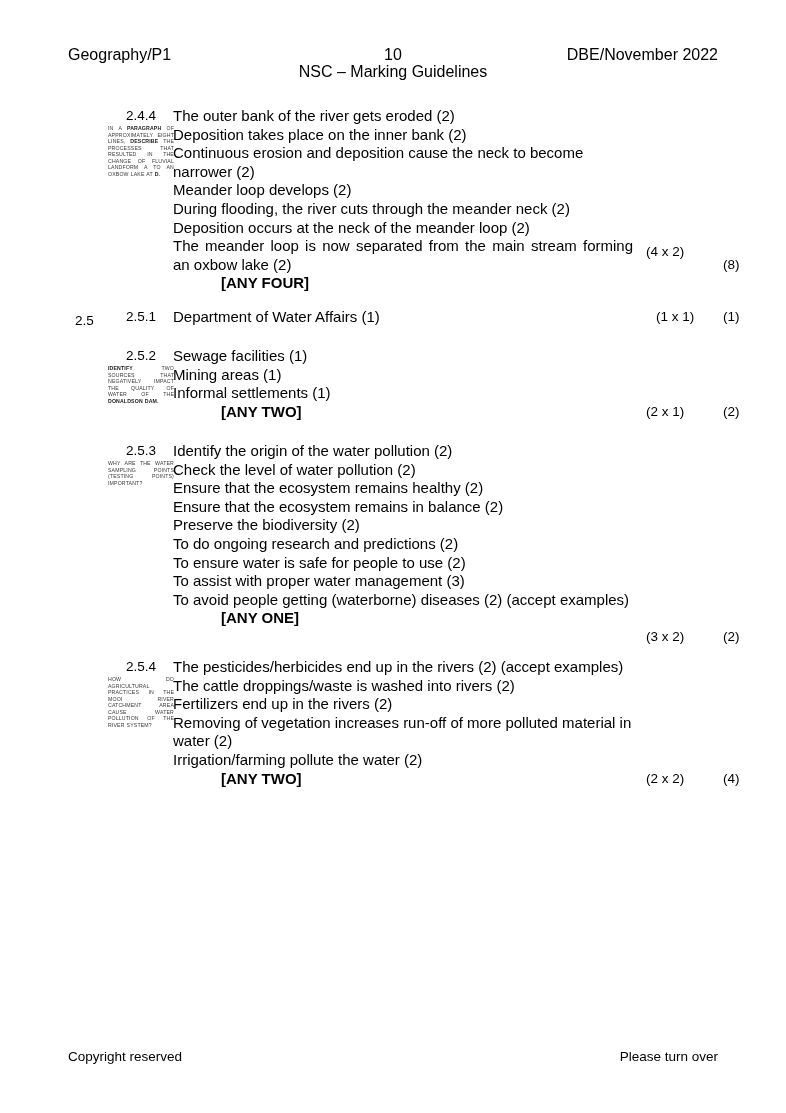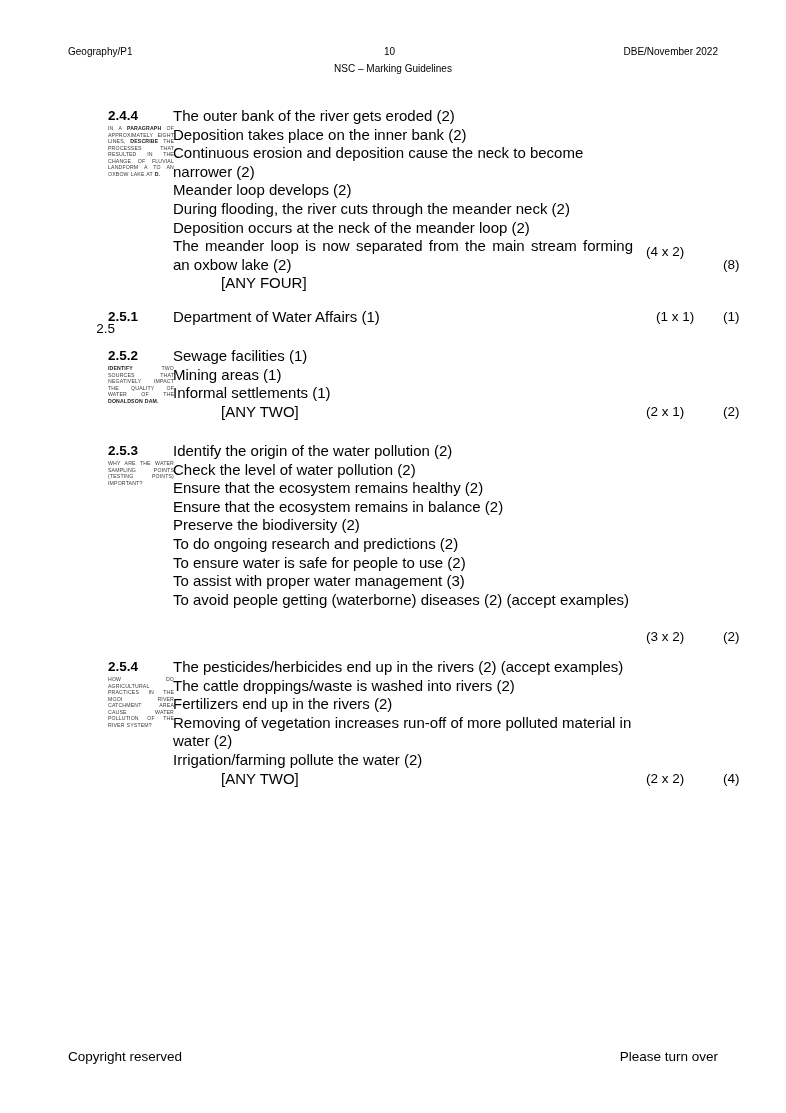--- a/index.html
+++ b/index.html
@@ -26,7 +26,7 @@
     top: 46px;
     width: 650px;
     height: 40px;
-    font-size: 10px;
+    font-size: 16px;
   }
   .header-row1 {
     position: relative;

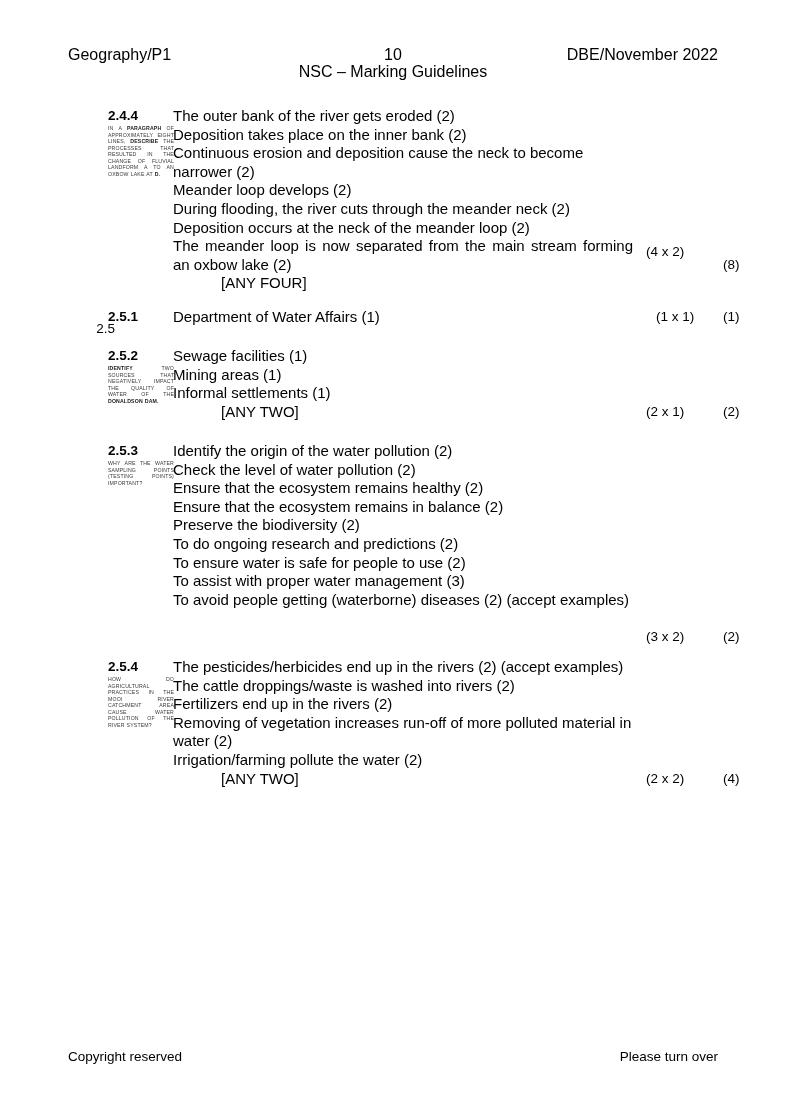--- a/index.html
+++ b/index.html
@@ -70,10 +70,10 @@
   
   .col-sub .subnum {
     display: block;
+    text-align: center;
     font-size: 13.5px;
     line-height: 17px;
     white-space: nowrap;
-    font-weight: bold;
   }
   .caption {
     display: block;

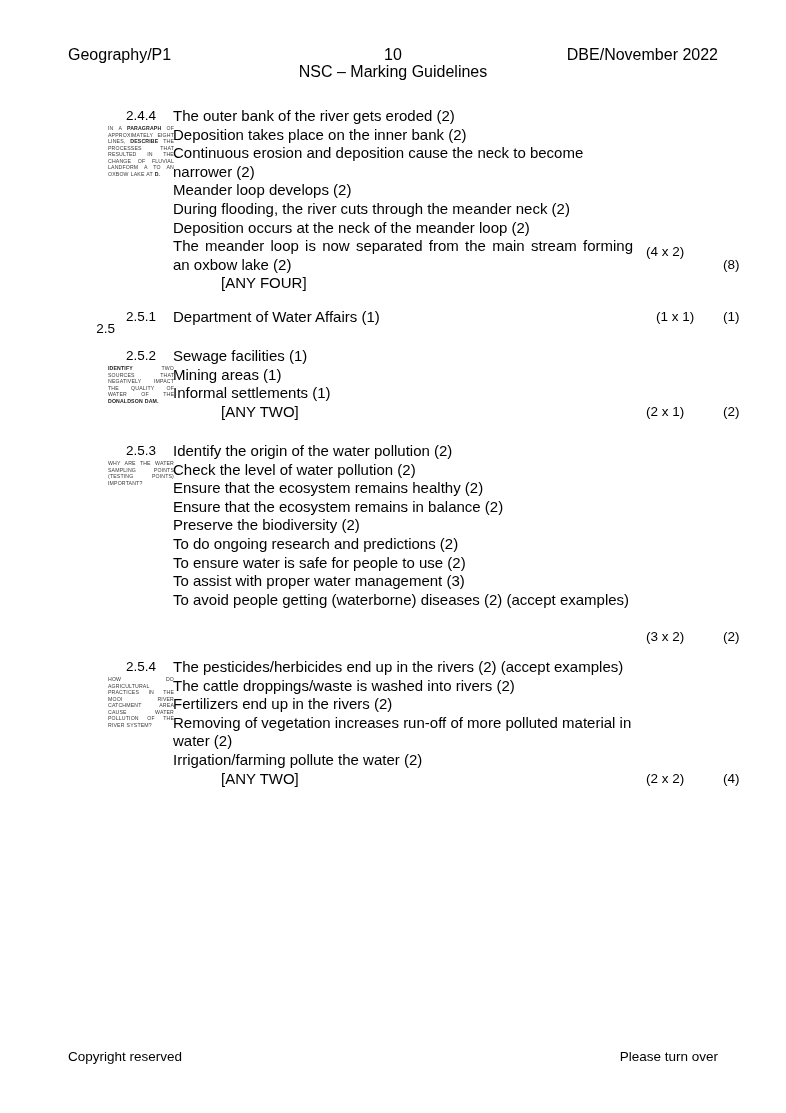--- a/index.html
+++ b/index.html
@@ -101,7 +101,7 @@
     text-align: justify;
     text-align-last: left;
   }
-  .col-body .bold { font-weight: normal; padding-left: 48px; }
+  .col-body .bold { font-weight: bold; padding-left: 48px; }
 
   .col-calc {
     position: absolute;

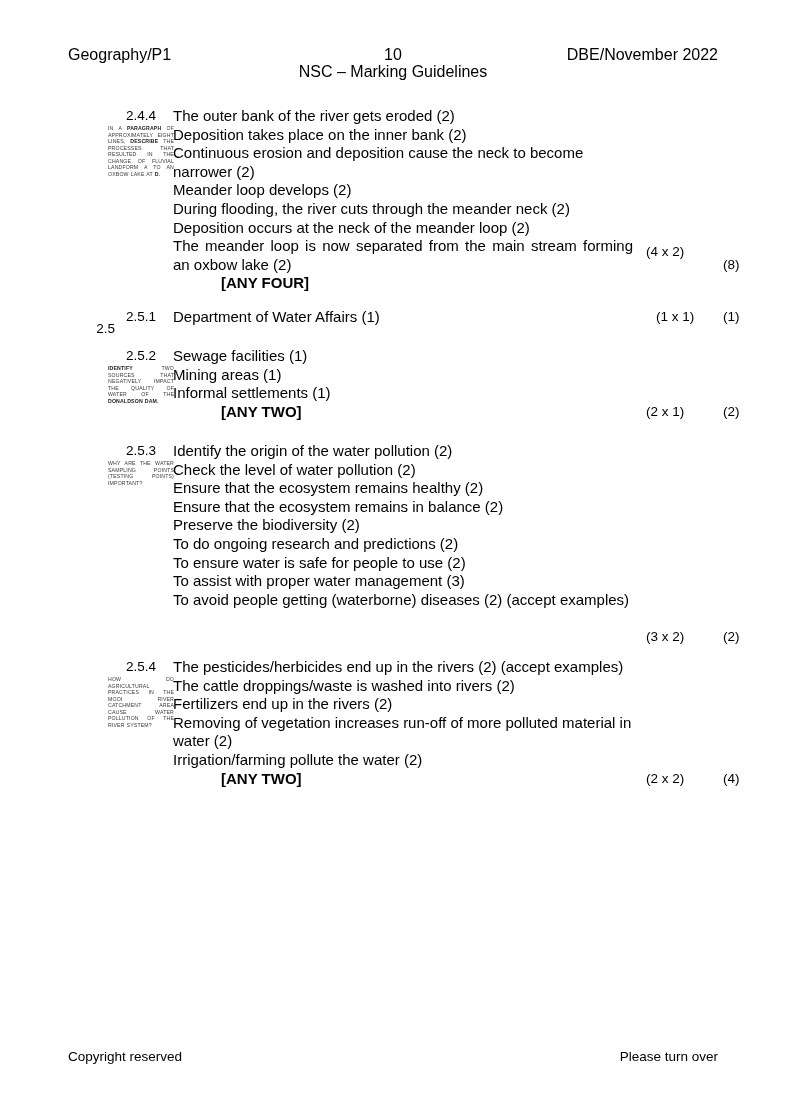--- a/index.html
+++ b/index.html
@@ -53,11 +53,10 @@
   .col-major {
     position: absolute;
     left: 7px;
-    top: 12px;
+    top: 4px;
     width: 40px;
     font-size: 13.5px;
     line-height: 18.6px;
-    text-align: right;
   }
   .col-sub {
     position: absolute;

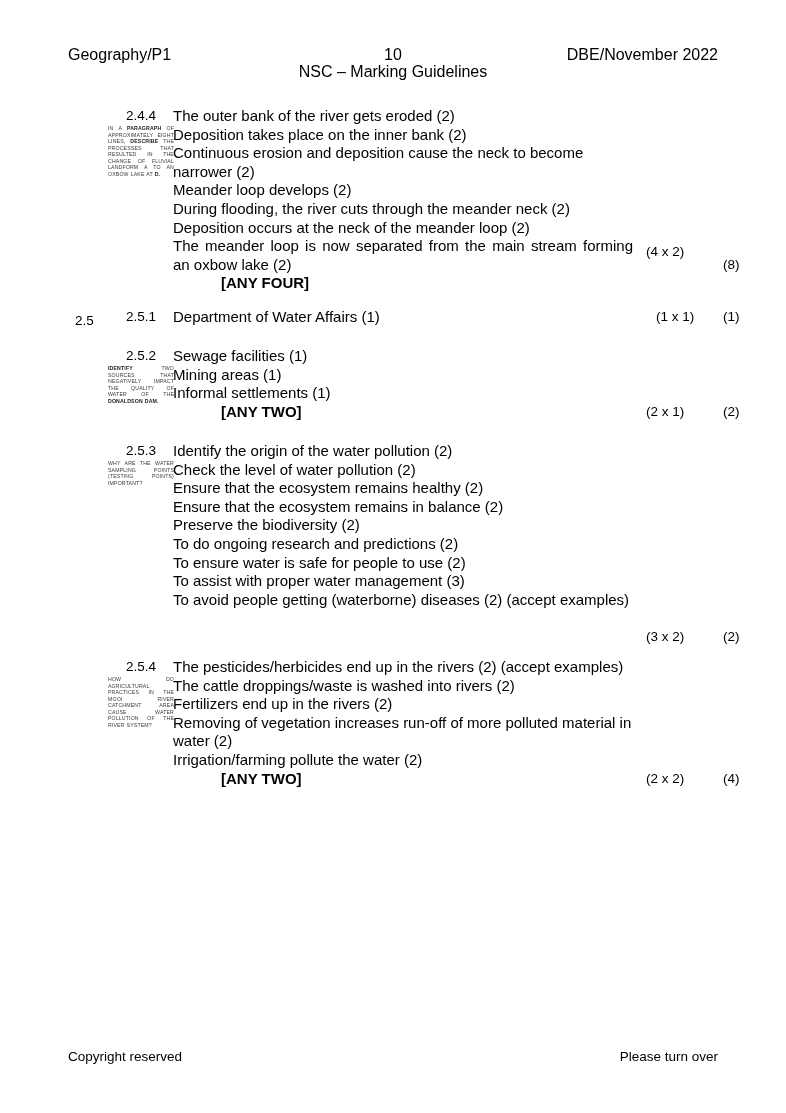--- a/index.html
+++ b/index.html
@@ -208,6 +208,7 @@
           <div class="ln">To ensure water is safe for people to use (2)</div>
           <div class="ln">To assist with proper water management (3)</div>
           <div class="ln">To avoid people getting (waterborne) diseases (2) (accept examples)</div>
+          <div class="ln bold">[ANY ONE]</div>
         </div>
         <div class="col-calc" style="top: 186px;">(3 x 2)</div>
         <div class="col-total" style="top: 186px;">(2)</div>

